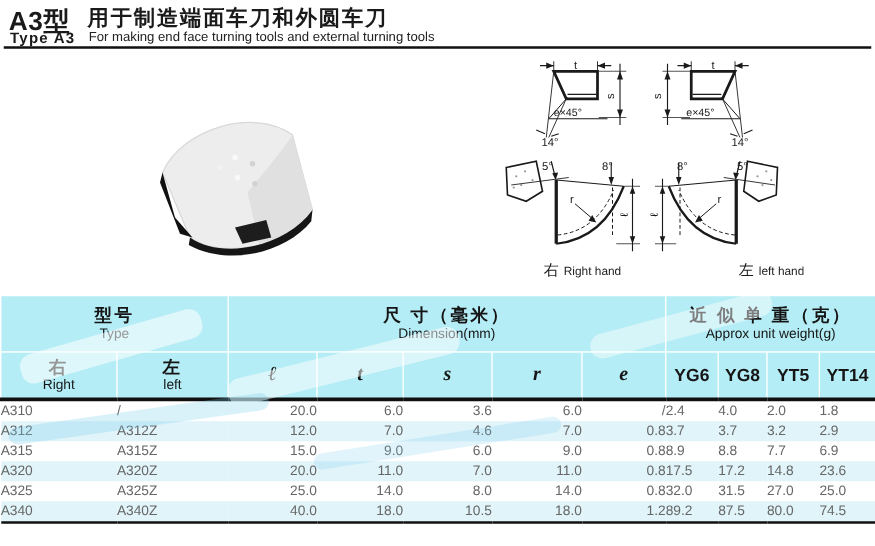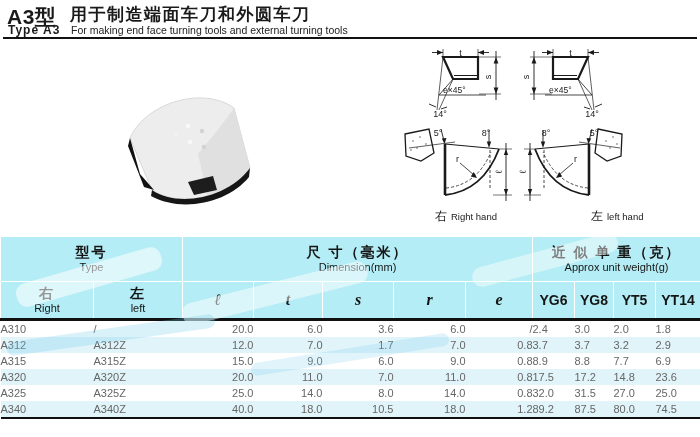--- a/index.html
+++ b/index.html
@@ -245,7 +245,7 @@
           <td class="c-dim">6.0</td>
           <td class="c-dim">/</td>
           <td class="c-wt">2.4</td>
-          <td class="c-wt">3.0</td>
+          <td class="c-wt">4.0</td>
           <td class="c-wt">2.0</td>
           <td class="c-wt">1.8</td>
         </tr>

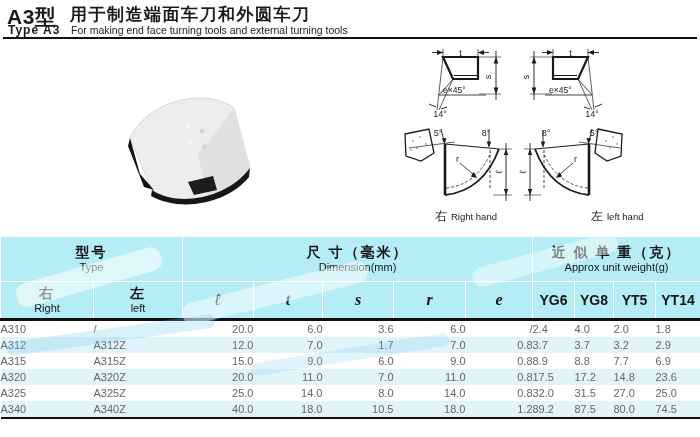--- a/index.html
+++ b/index.html
@@ -254,7 +254,7 @@
           <td class="c-type">A312Z</td>
           <td class="c-dim">12.0</td>
           <td class="c-dim">7.0</td>
-          <td class="c-dim">1.7</td>
+          <td class="c-dim">4.6</td>
           <td class="c-dim">7.0</td>
           <td class="c-dim">0.8</td>
           <td class="c-wt">3.7</td>

